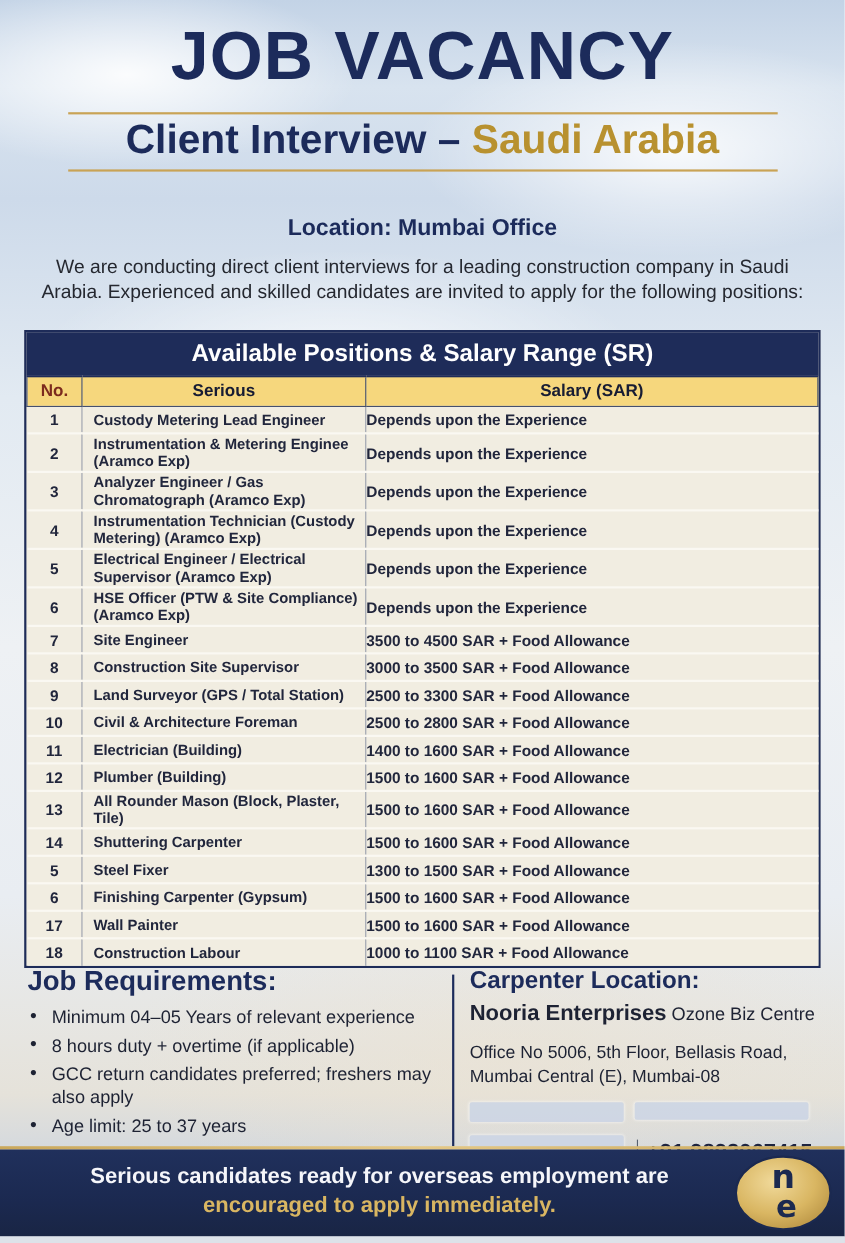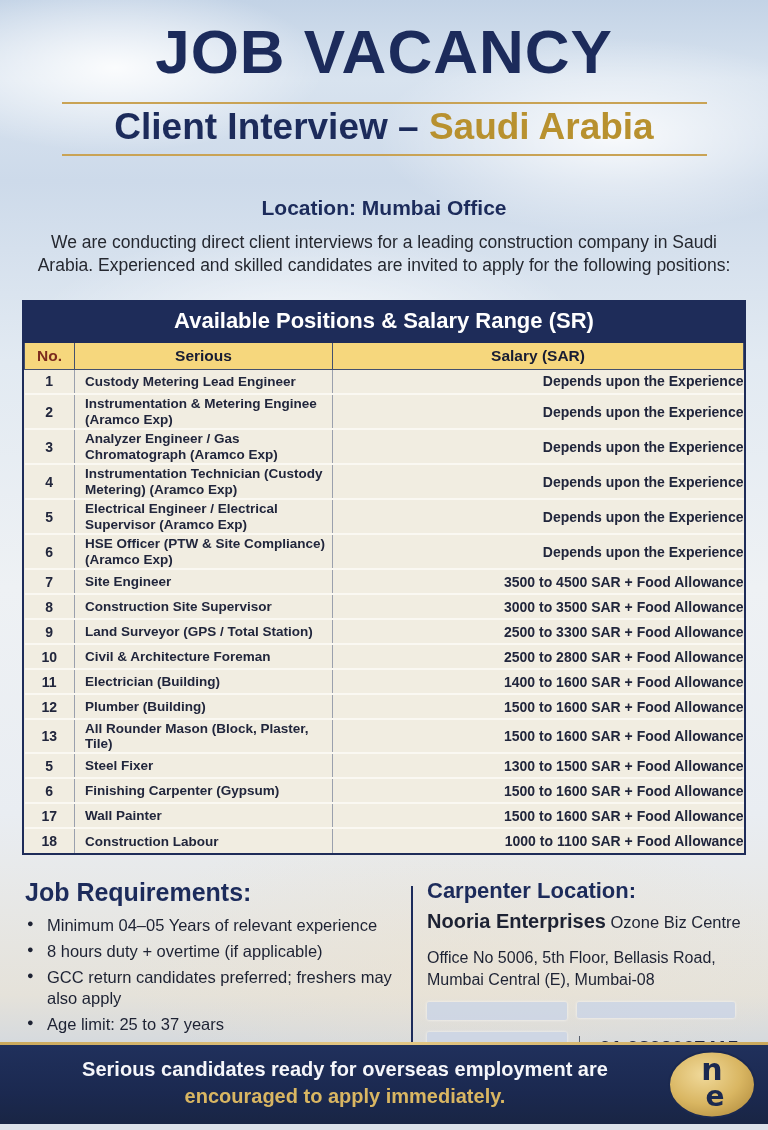--- a/index.html
+++ b/index.html
@@ -55,7 +55,7 @@
   td.no  { width:50px;  text-align:center; }
   td.pos { width:258px; text-align:left; padding:1px 4px 1px 10px;
     font-size:13.5px; line-height:1.12; }
-  td.sal { text-align:right; }
+  td.sal { text-align:left; }
   tbody tr:last-child td { border-bottom:none; }
   td:last-child { border-right:none; }
 

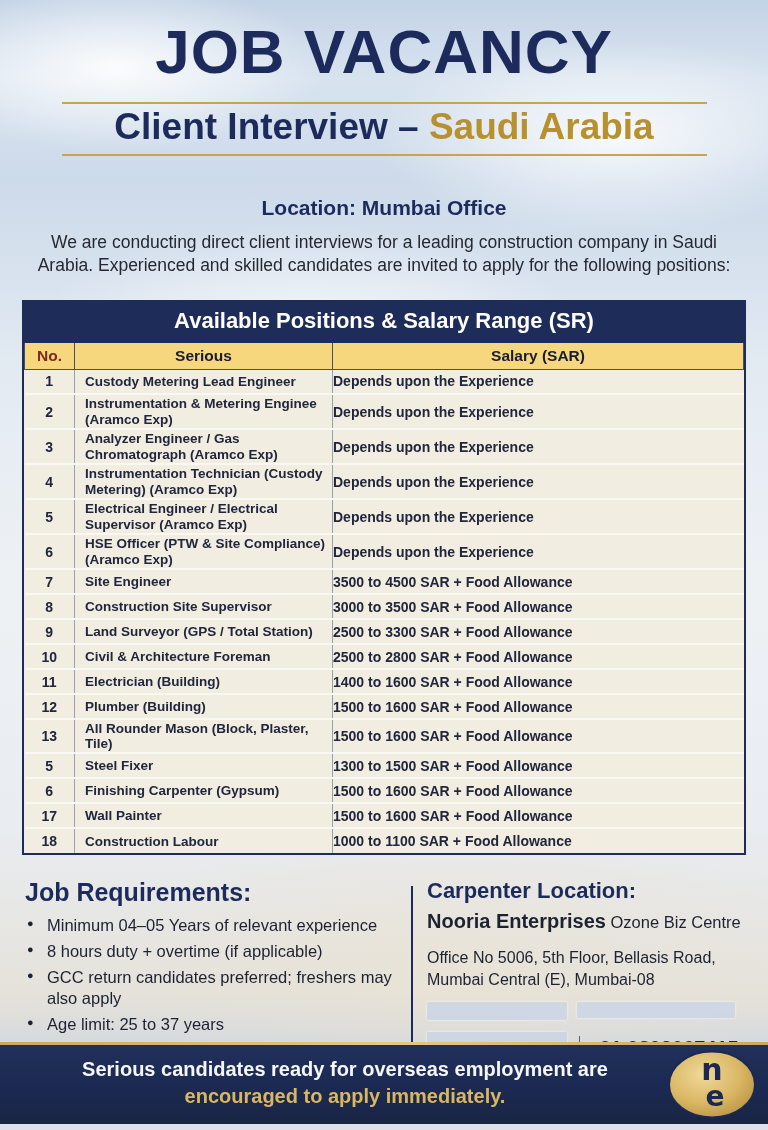--- a/index.html
+++ b/index.html
@@ -206,6 +206,11 @@
       <td class="sal">1500 to 1600 SAR + Food Allowance</td>
     </tr>
 
+    <tr>
+      <td class="no">14</td>
+      <td class="pos">Shuttering Carpenter</td>
+      <td class="sal">1500 to 1600 SAR + Food Allowance</td>
+    </tr>
 
     <tr>
       <td class="no">5</td>

